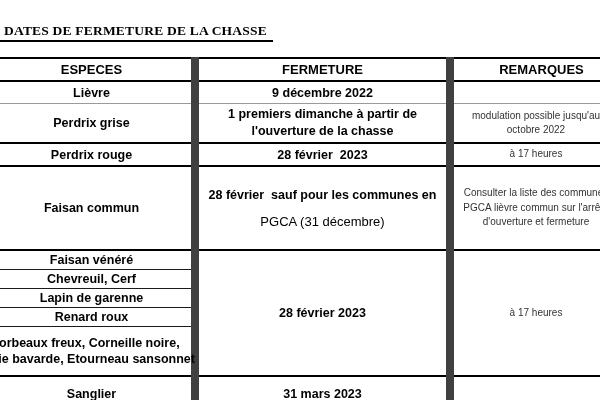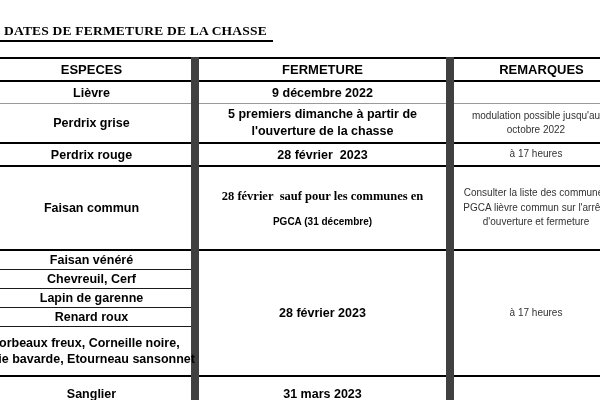--- a/index.html
+++ b/index.html
@@ -66,7 +66,7 @@
 
     <tr class="r-pgrise">
       <td class="c1 bb2">Perdrix grise</td>
-      <td class="c2 bb2">5 premiers dimanche à partir de l'ouverture de la chasse</td>
+      <td class="c2 bb2">1 premiers dimanche à partir de l'ouverture de la chasse</td>
       <td class="c3 bb2">
         <div class="rl">modulation possible jusqu'au</div>
         <div class="rl">octobre 2022</div>

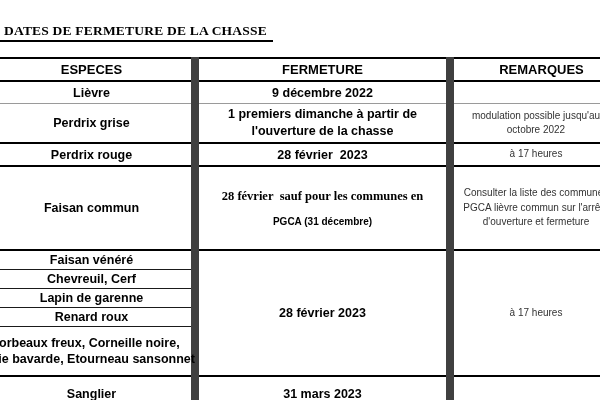--- a/index.html
+++ b/index.html
@@ -28,7 +28,7 @@
   .r-sub td{height:13px;}
   .r-corbeaux td{height:44px;}
   .r-sanglier td{height:30px;}
-  .ferm-main{white-space:nowrap;font-family:Liberation Serif, serif;}
+  .ferm-main{white-space:nowrap;}
   .ferm-note{font-size:10px;font-weight:bold;margin-top:12px;}
   .rl{white-space:nowrap;text-align:center;}
   td.overflow{position:relative;}

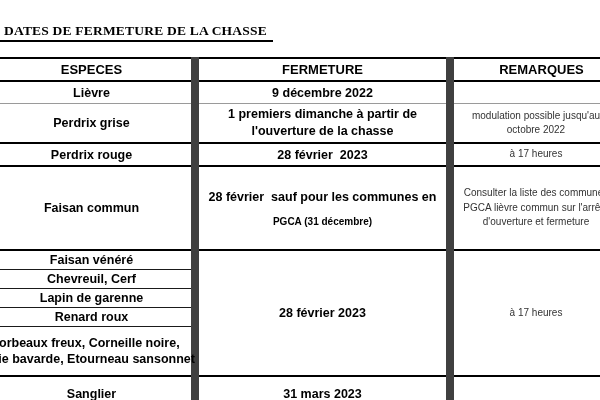--- a/index.html
+++ b/index.html
@@ -29,7 +29,7 @@
   .r-corbeaux td{height:44px;}
   .r-sanglier td{height:30px;}
   .ferm-main{white-space:nowrap;}
-  .ferm-note{font-size:10px;font-weight:bold;margin-top:12px;}
+  .ferm-note{font-size:13px;font-weight:normal;margin-top:12px;}
   .rl{white-space:nowrap;text-align:center;}
   td.overflow{position:relative;}
   .ofl{position:absolute;left:-2px;top:50%;transform:translateY(-50%);

